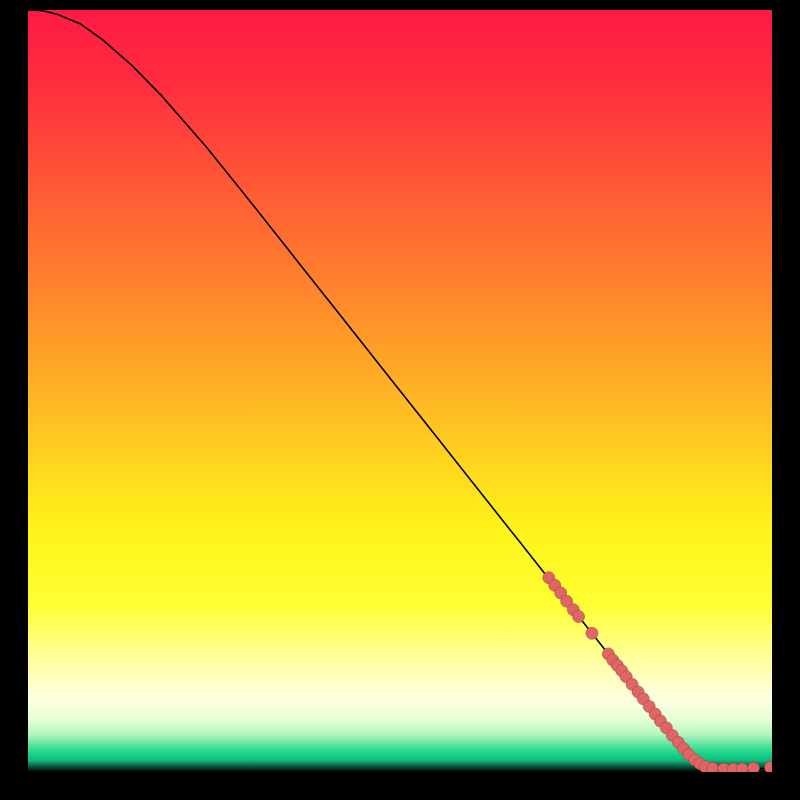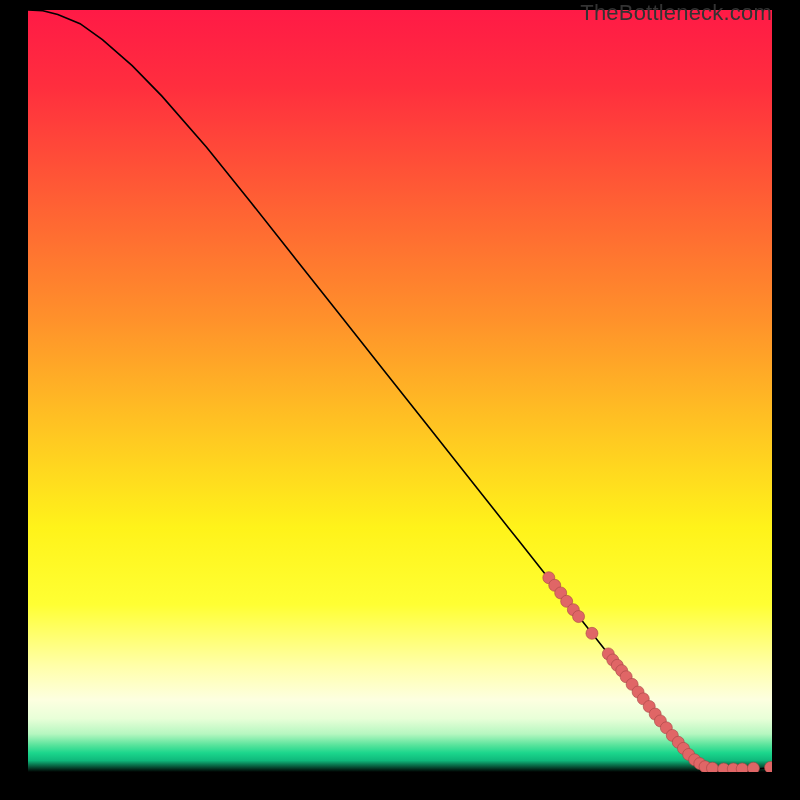--- a/index.html
+++ b/index.html
@@ -29,7 +29,6 @@
 <body>
 
 <div class="wrap">
-  <div class="attribution">TheBottleneck.com</div>
   <div class="plot">
     <svg id="chart-svg" width="744" height="762" viewBox="0 0 744 762">
       <defs>

